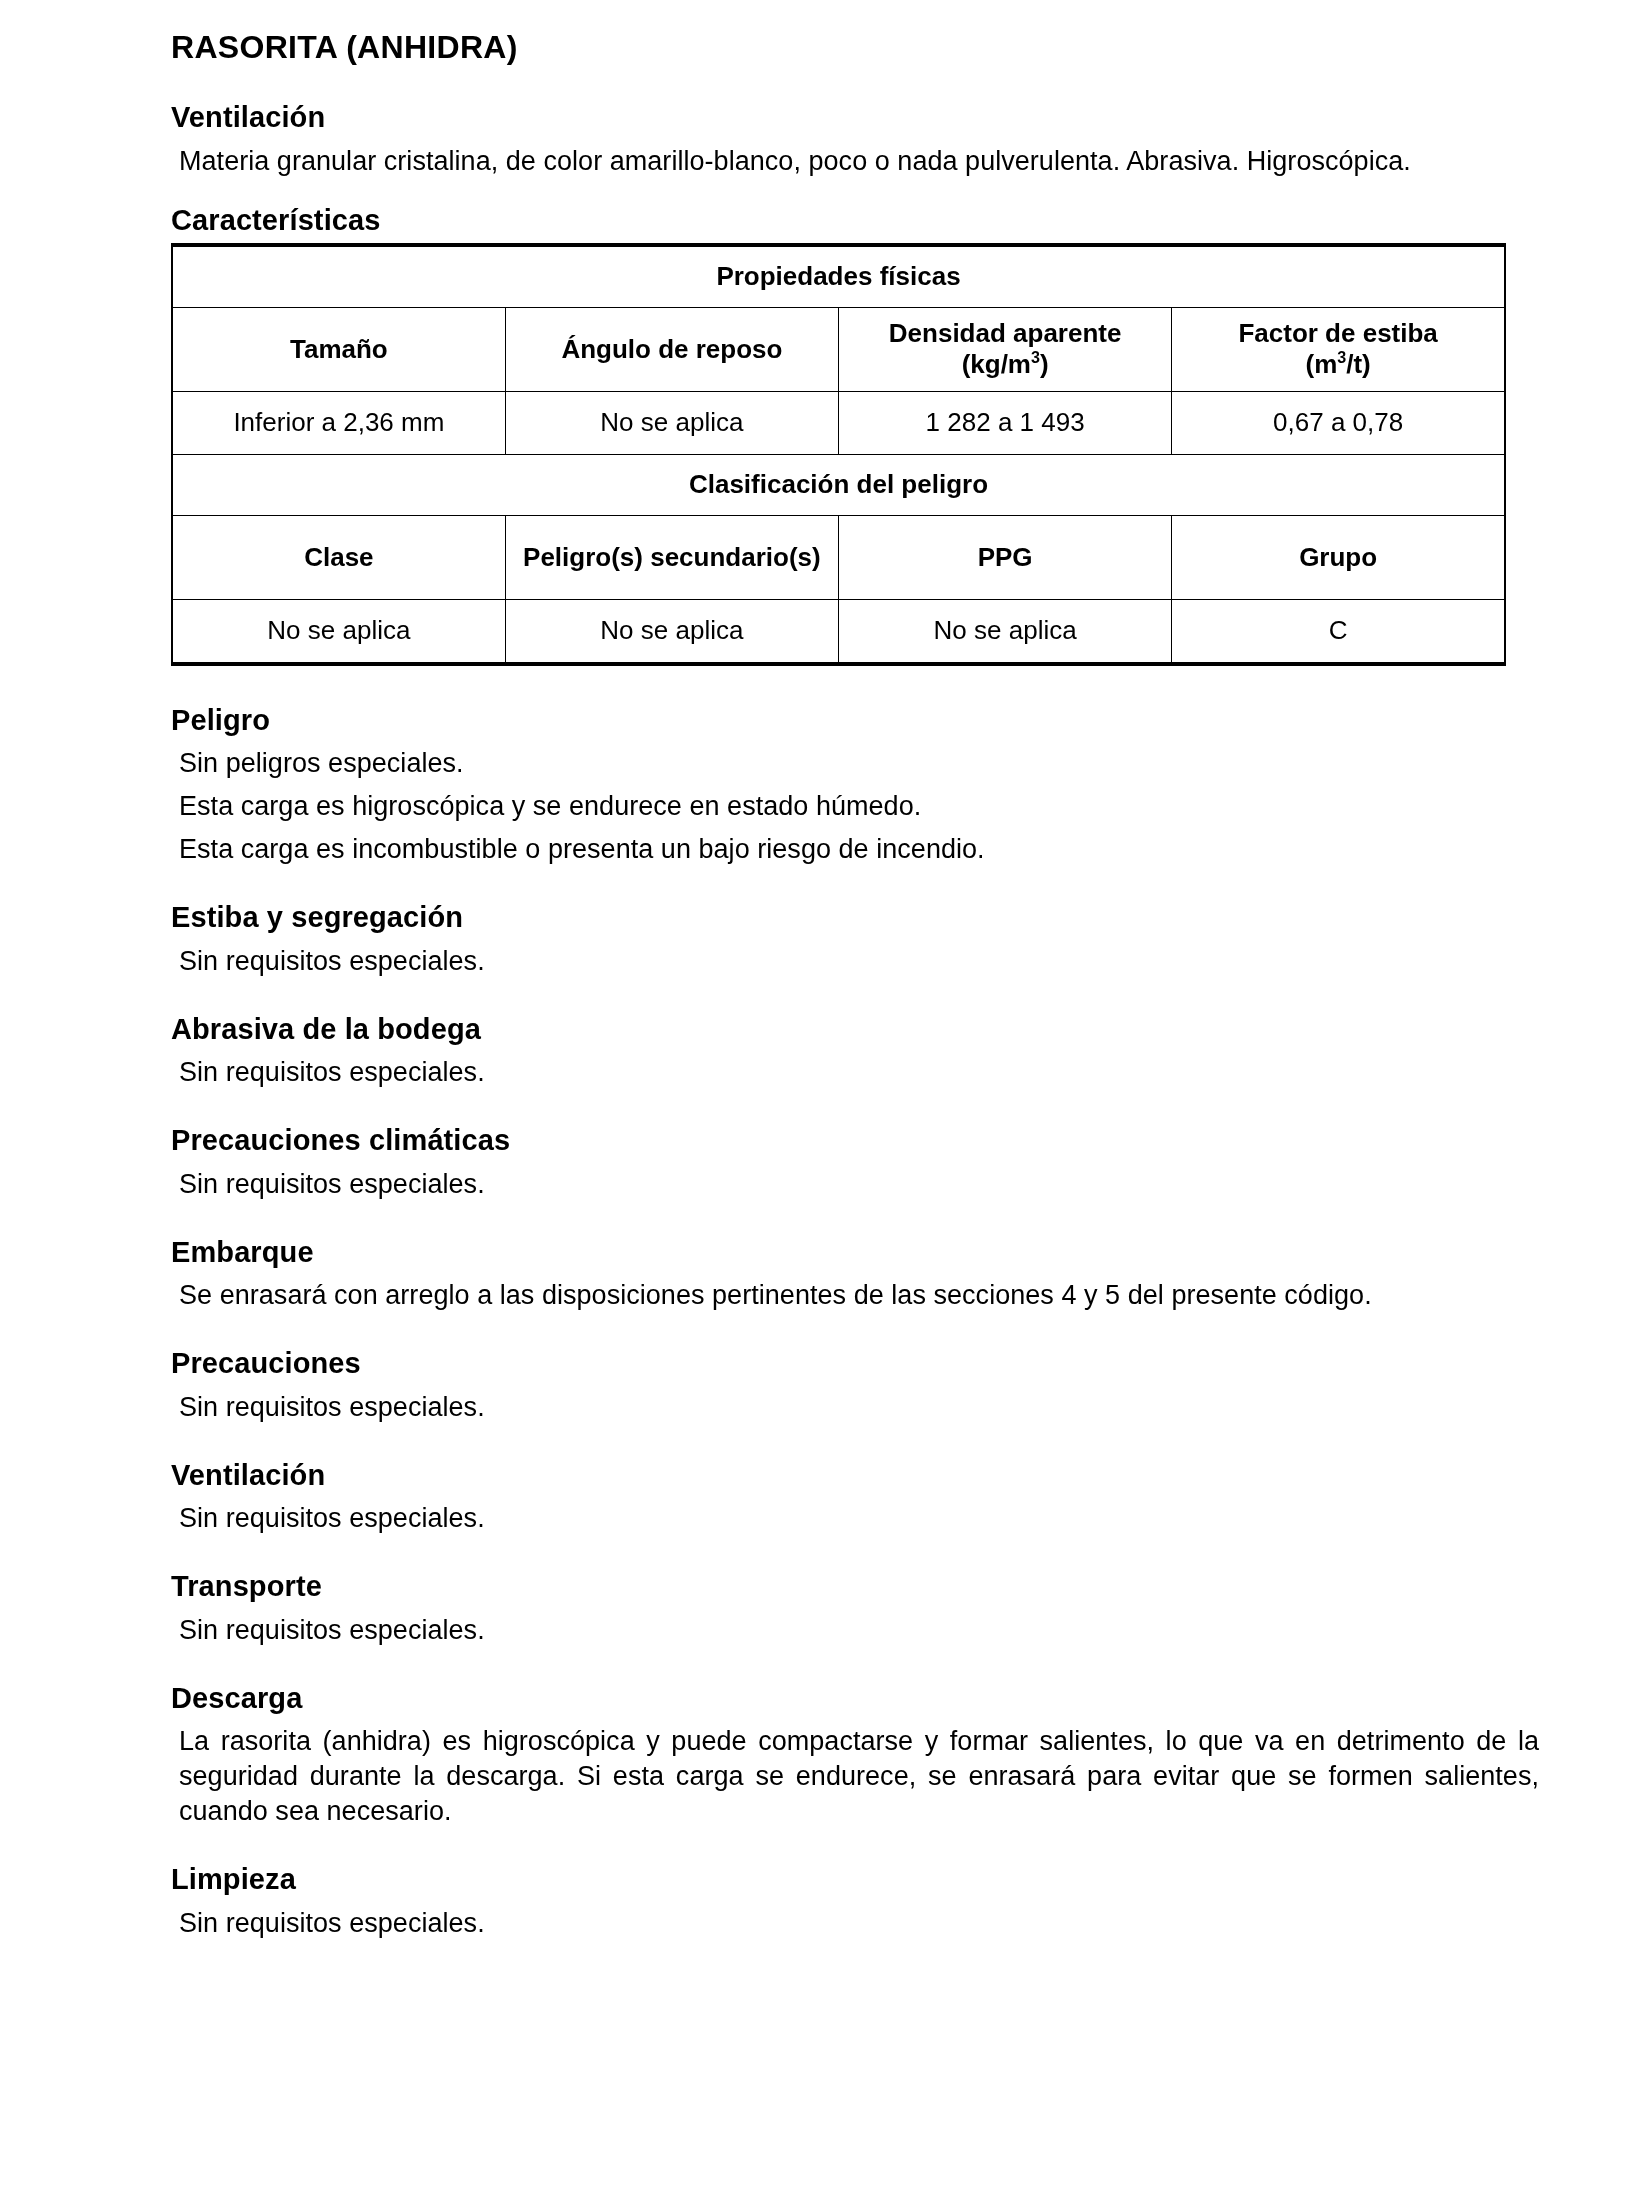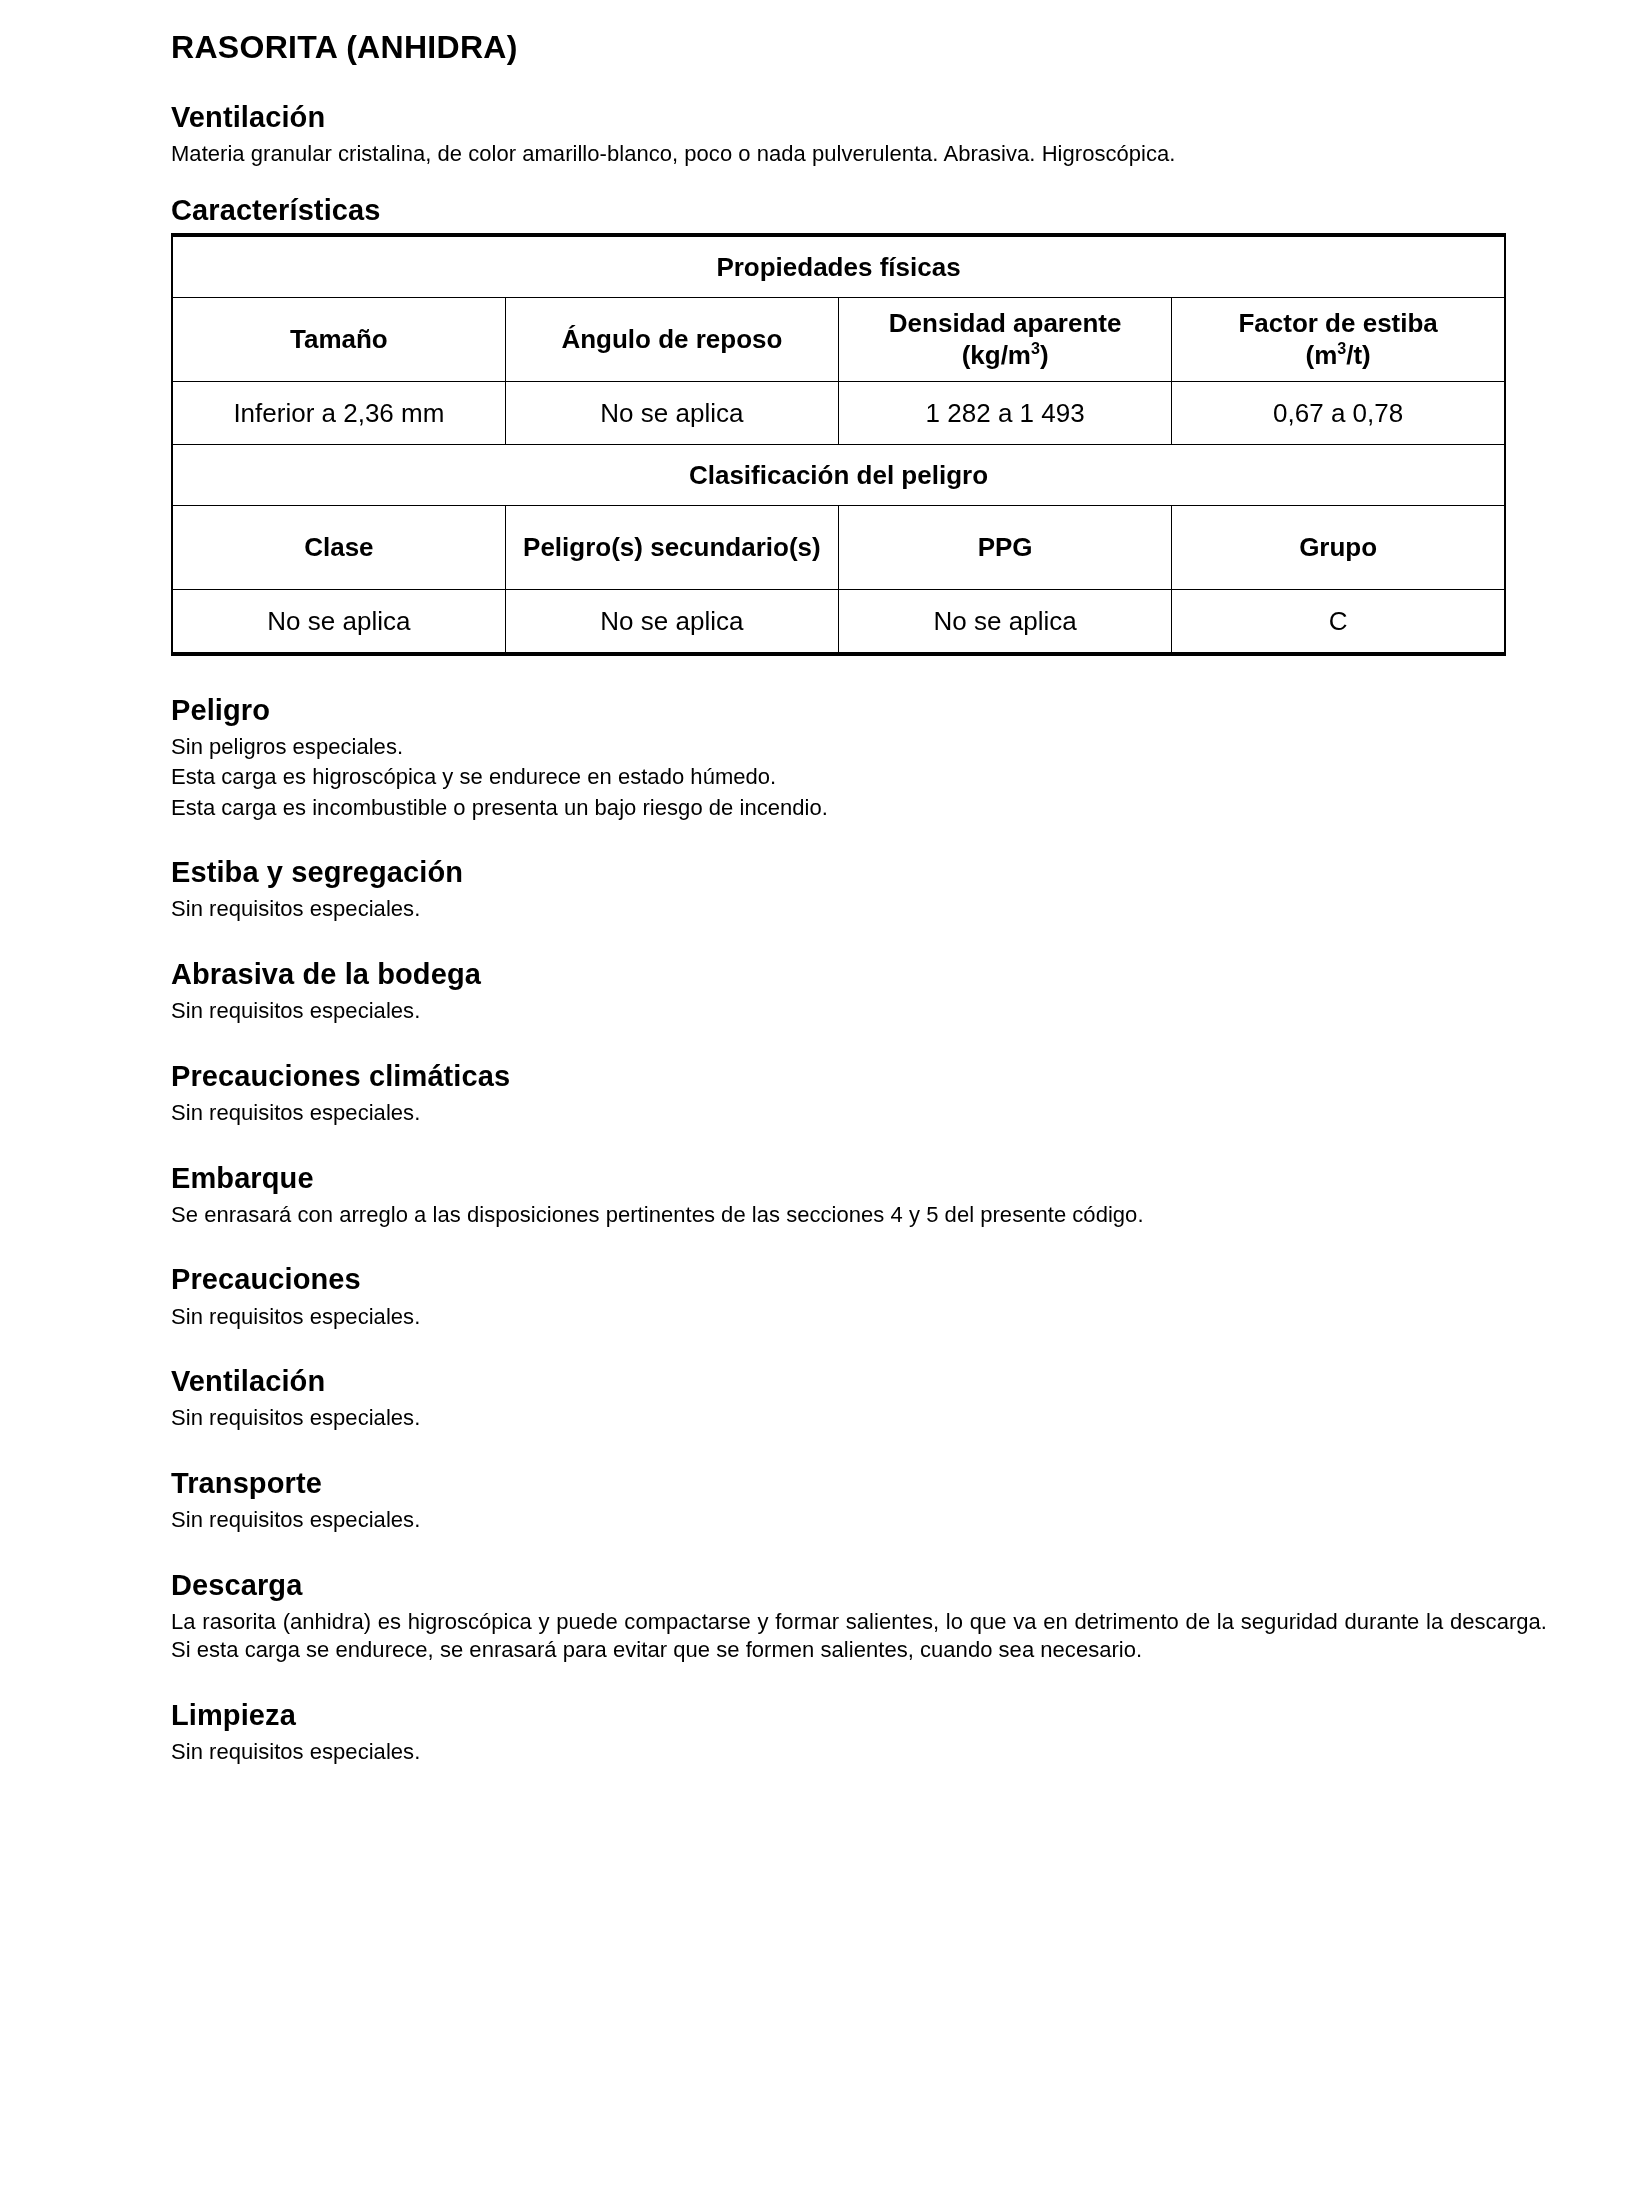--- a/index.html
+++ b/index.html
@@ -42,9 +42,9 @@
     letter-spacing: 0.1px;
   }
   p.body-text {
-    font-size: 22px;
+    font-size: 27px;
     font-weight: normal;
-    margin: 0;
+    margin: 8px;
     line-height: 1.30;
     letter-spacing: 0.04px;
   }

